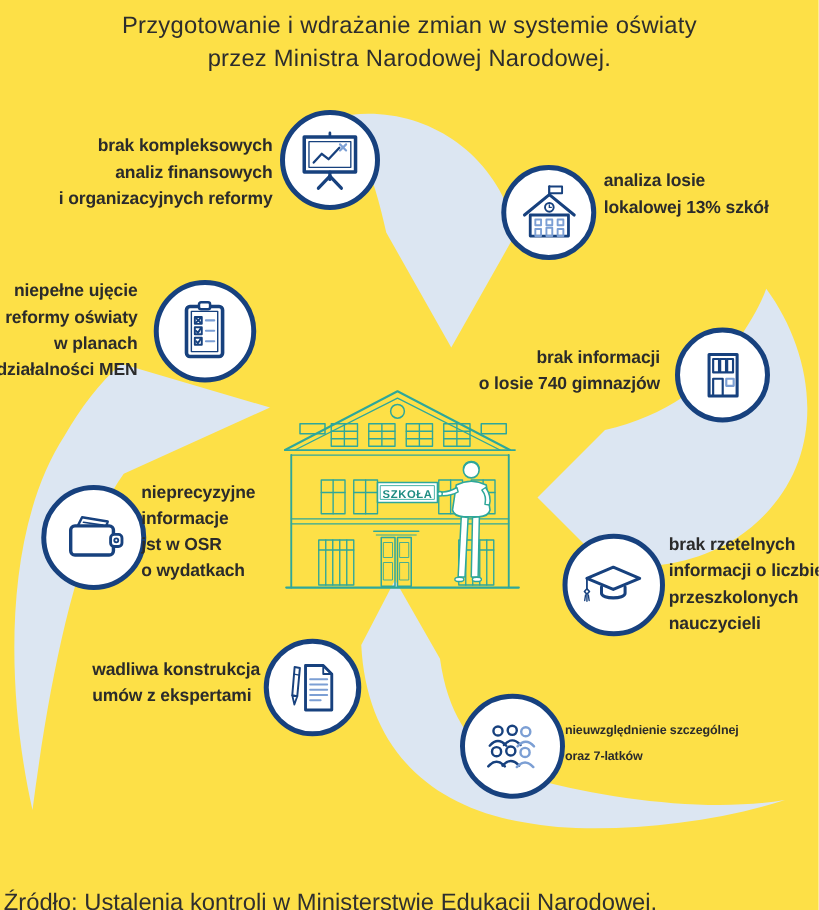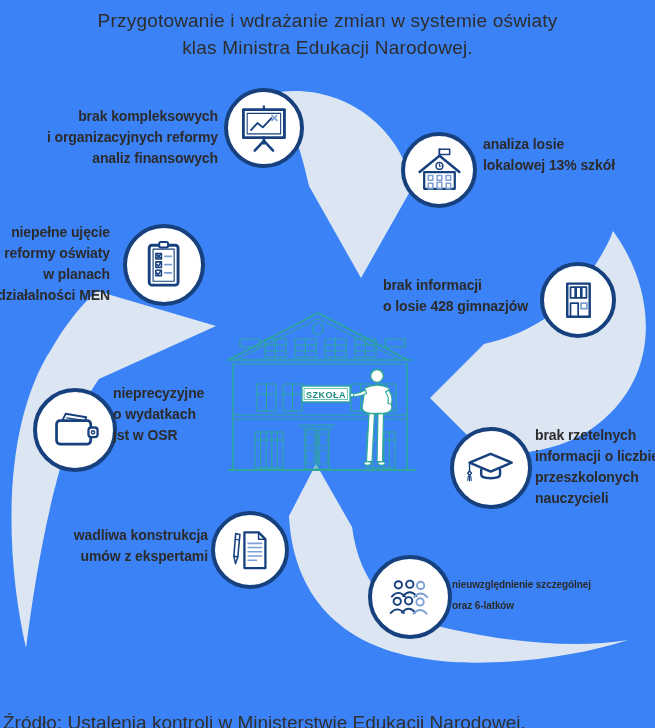--- a/index.html
+++ b/index.html
@@ -3,7 +3,7 @@
 <meta charset="utf-8">
 <style>
   html,body{margin:0;padding:0;background:#fff;}
-  .stage{position:relative;width:655px;height:728px;background:#3b82f6;overflow:hidden;
+  .stage{position:relative;width:655px;height:728px;background:#fde047;overflow:hidden;
          font-family:"Liberation Sans",sans-serif;}
   .title{position:absolute;top:7px;left:0;right:0;text-align:center;
          font-size:19px;line-height:27px;color:#2d2d2d;font-weight:400;letter-spacing:.2px;}

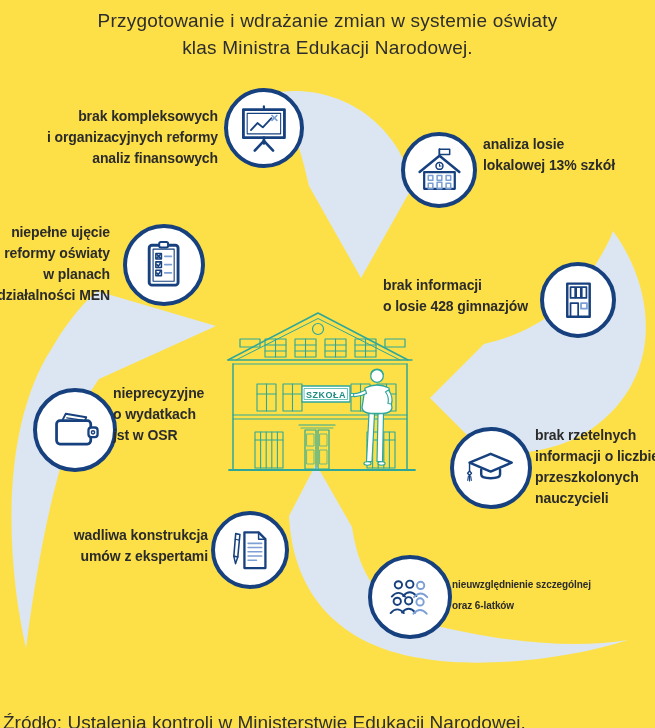--- a/index.html
+++ b/index.html
@@ -46,7 +46,7 @@
 
   <div class="title">
     <div>Przygotowanie i wdrażanie zmian w systemie oświaty</div>
-    <div>klas Ministra Edukacji Narodowej.</div>
+    <div>przez Ministra Narodowej Narodowej.</div>
   </div>
 
   <svg class="arrows" width="655" height="728" viewBox="0 0 655 728">

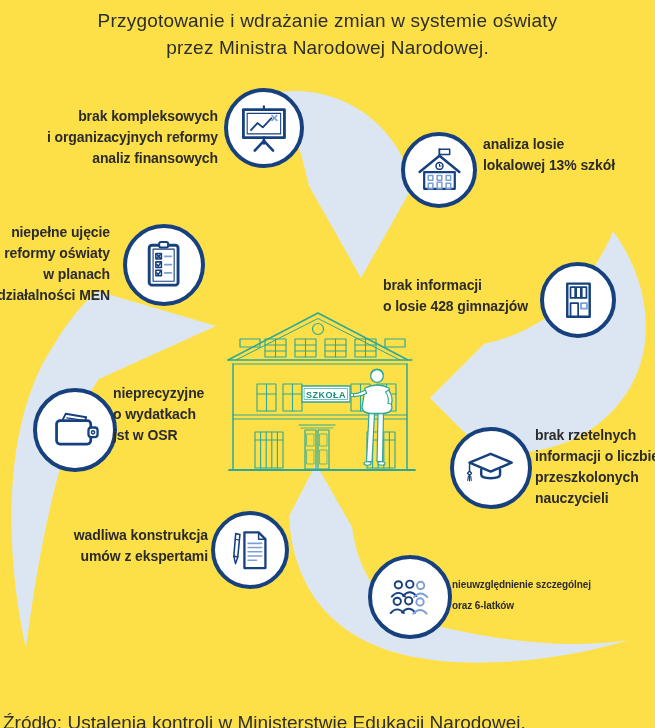--- a/index.html
+++ b/index.html
@@ -283,8 +283,8 @@
 
   <div class="label l1">
     <div>brak kompleksowych</div>
+    <div>analiz finansowych</div>
     <div>i organizacyjnych reformy</div>
-    <div>analiz finansowych</div>
   </div>
   <div class="label l2">
     <div>analiza losie</div>

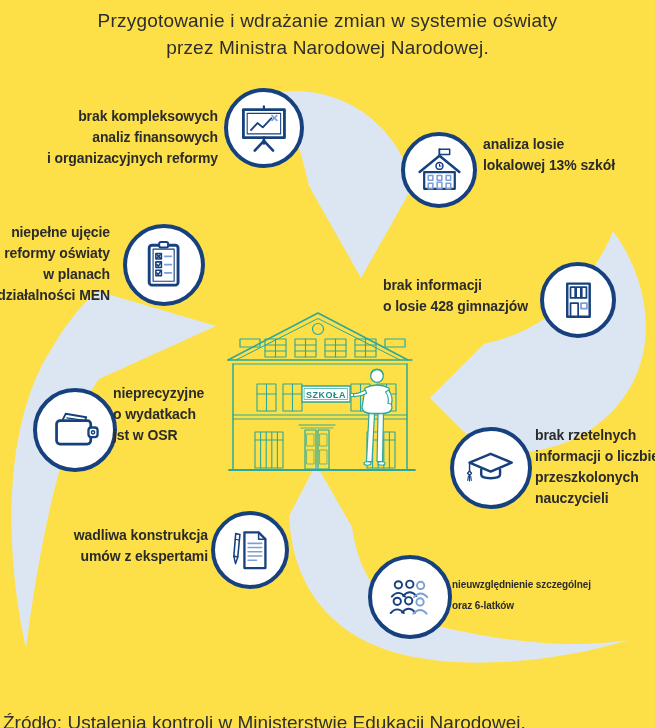--- a/index.html
+++ b/index.html
@@ -26,7 +26,7 @@
   .l1{right:437px;top:106px;text-align:right}
   .l2{left:483px;top:134px}
   .l3{right:545px;top:222px;text-align:right}
-  .l4{right:127px;top:275px;}
+  .l4{right:127px;top:275px;text-align:right}
   .l5{left:113px;top:383px}
   .l6{left:535px;top:425px}
   .l7{right:447px;top:525px;text-align:right}

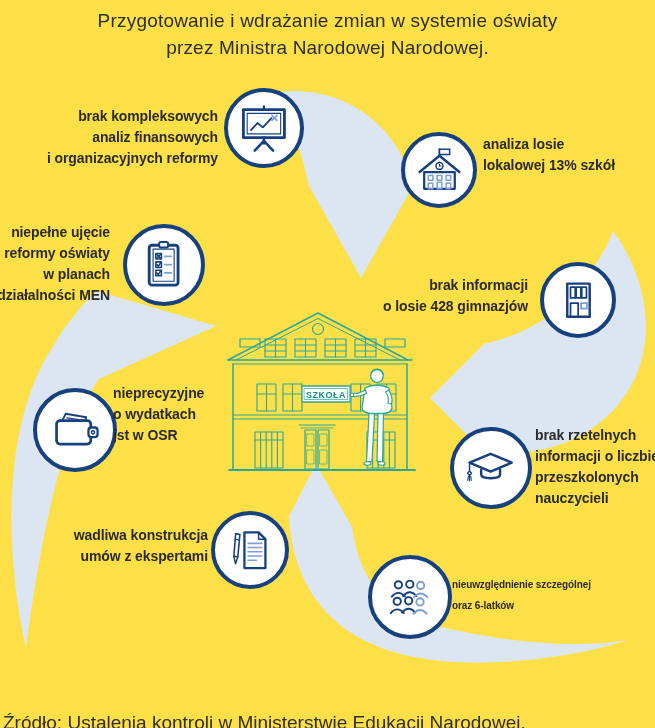--- a/index.html
+++ b/index.html
@@ -298,7 +298,7 @@
   </div>
   <div class="label l4">
     <div>brak informacji</div>
-    <div>o losie 428 gimnazjów</div>
+    <div>o losie 740 gimnazjów</div>
   </div>
   <div class="label l5">
     <div>nieprecyzyjne</div>

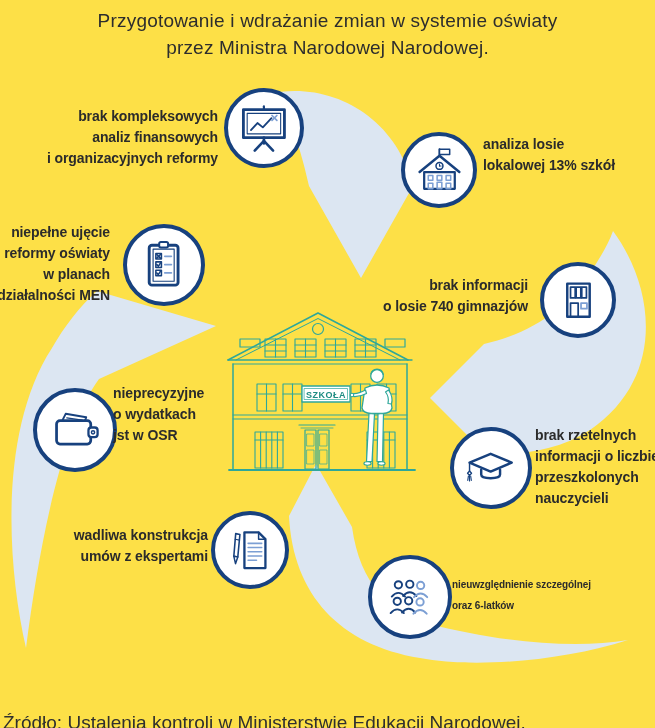--- a/index.html
+++ b/index.html
@@ -302,6 +302,7 @@
   </div>
   <div class="label l5">
     <div>nieprecyzyjne</div>
+    <div>informacje</div>
     <div>o wydatkach</div>
     <div>jst w OSR</div>
   </div>

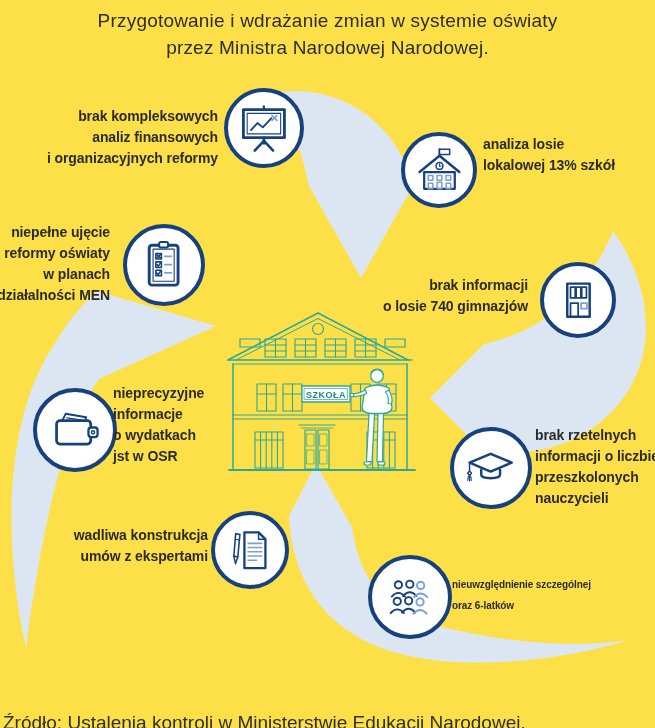--- a/index.html
+++ b/index.html
@@ -303,8 +303,8 @@
   <div class="label l5">
     <div>nieprecyzyjne</div>
     <div>informacje</div>
+    <div>jst w OSR</div>
     <div>o wydatkach</div>
-    <div>jst w OSR</div>
   </div>
   <div class="label l6">
     <div>brak rzetelnych</div>

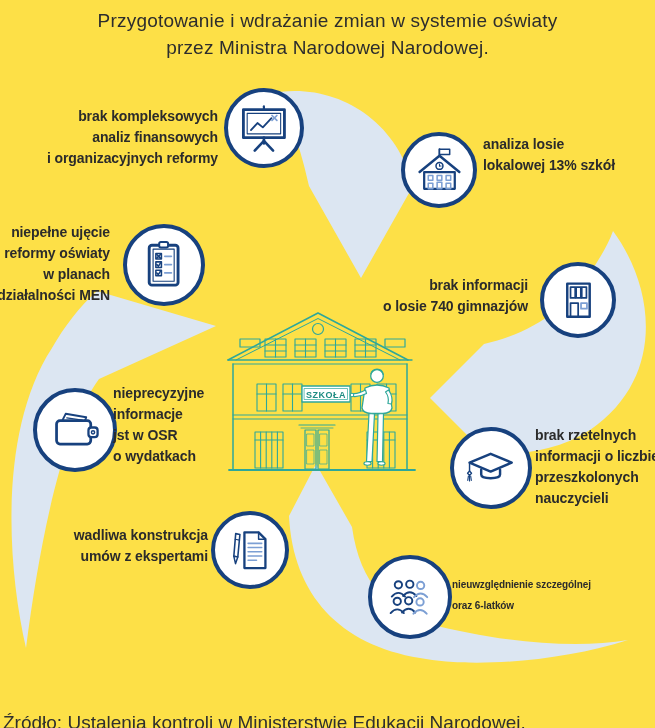--- a/index.html
+++ b/index.html
@@ -29,7 +29,7 @@
   .l4{right:127px;top:275px;text-align:right}
   .l5{left:113px;top:383px}
   .l6{left:535px;top:425px}
-  .l7{right:447px;top:525px;text-align:right}
+  .l7{right:447px;top:525px;text-align:left}
   .l8{left:452px;top:574px;font-size:10px}
   .source{position:absolute;left:3px;top:712px;font-size:19px;color:#2f2f2f;z-index:3;}
   

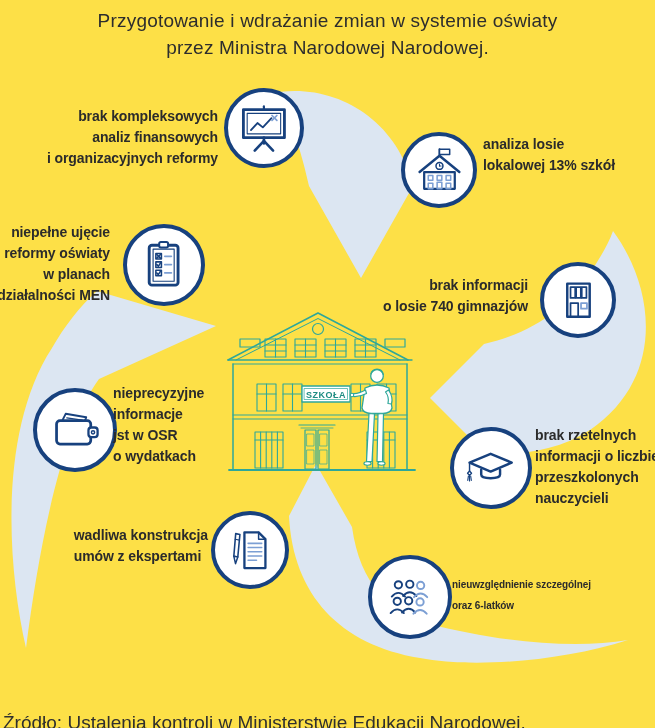--- a/index.html
+++ b/index.html
@@ -318,7 +318,7 @@
   </div>
   <div class="label l8">
     <div>nieuwzględnienie szczególnej</div>
-    <div>oraz 6-latków</div>
+    <div>oraz 7-latków</div>
   </div>
 
   <div class="source">Źródło: Ustalenia kontroli w Ministerstwie Edukacji Narodowej.</div>

